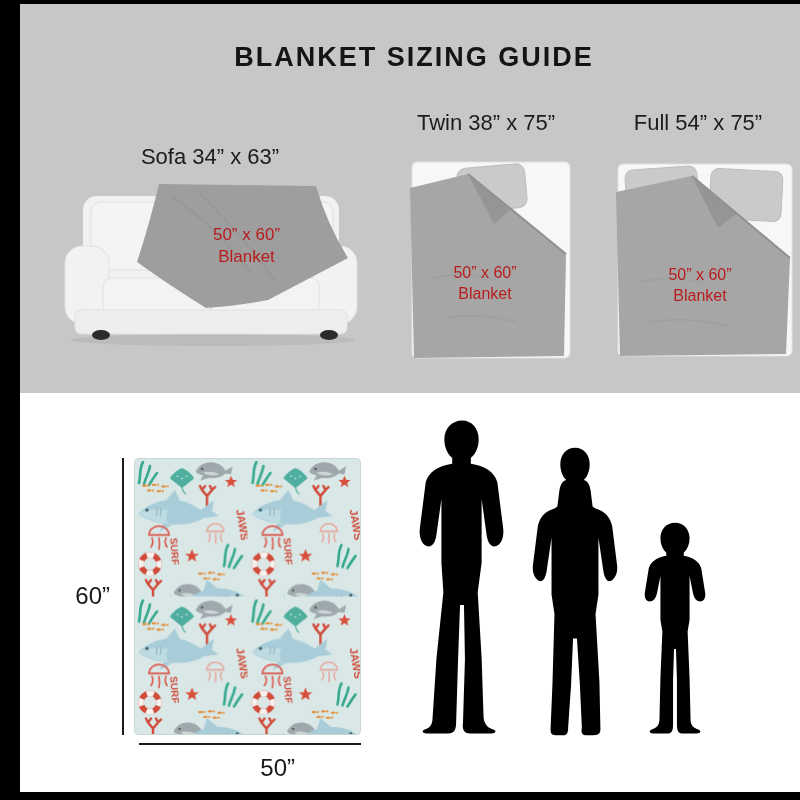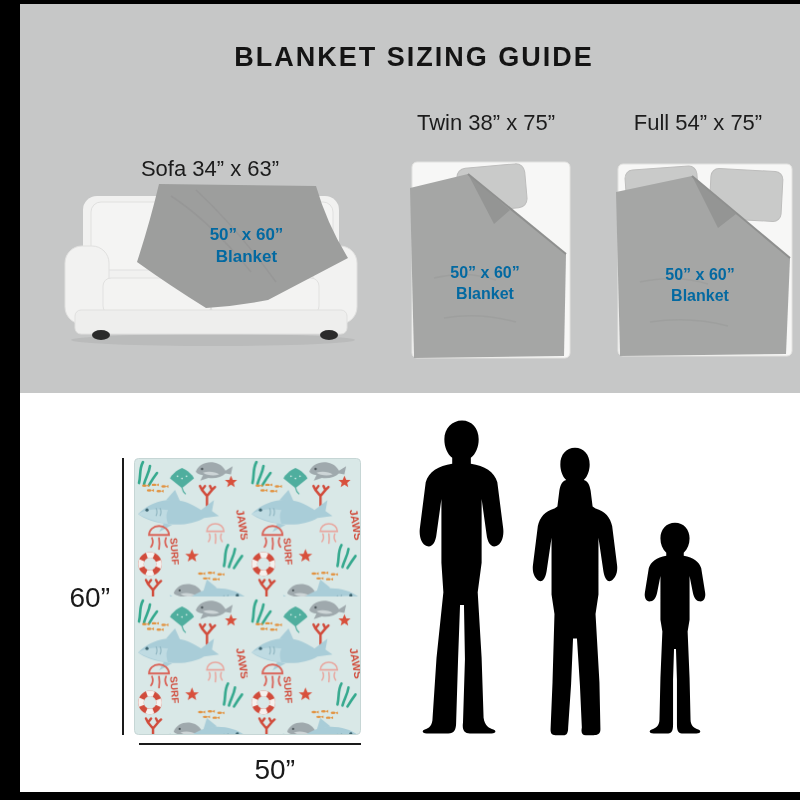--- a/index.html
+++ b/index.html
@@ -11,7 +11,7 @@
   .title{position:absolute;left:0;top:38px;width:100%;text-align:center;
          font-size:27px;font-weight:800;letter-spacing:2px;color:#141414;}
   .size-label{position:absolute;font-size:22px;font-weight:400;color:#1c1c1c;text-align:center;white-space:nowrap;}
-  #sofa-label{left:60px;top:140px;width:260px;margin-top:12px;}
+  #sofa-label{left:60px;top:140px;width:260px;}
   #twin-label{left:341px;top:106px;width:250px;}
   #full-label{left:553px;top:106px;width:250px;}
   .illustration{position:absolute;}

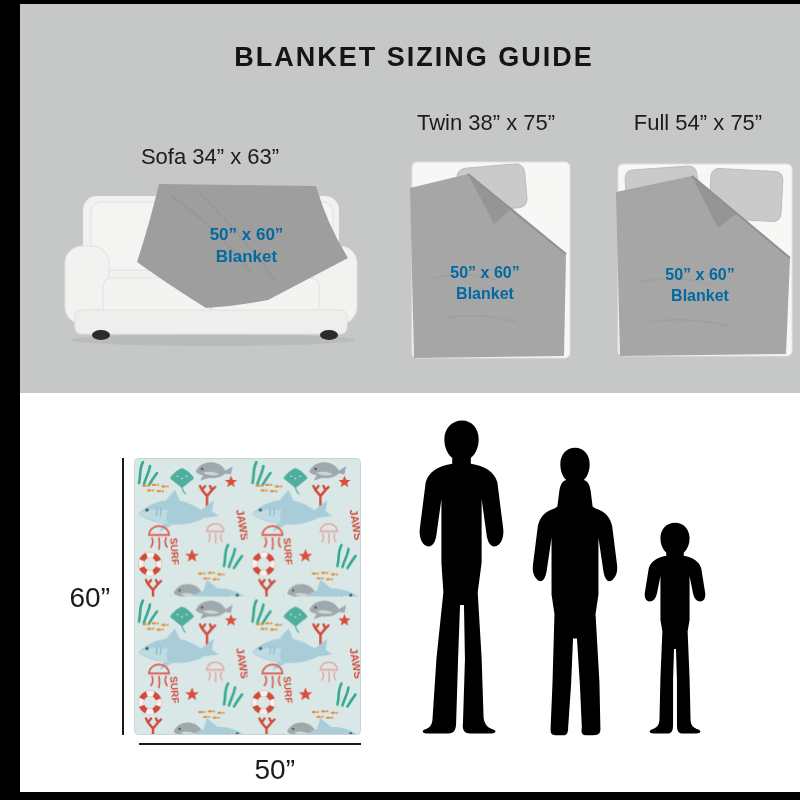--- a/index.html
+++ b/index.html
@@ -18,7 +18,7 @@
   #sofa-illustration{left:41px;top:178px;}
   #twin-illustration{left:386px;top:154px;}
   #full-illustration{left:594px;top:154px;}
-  .blanket-overlay{position:absolute;text-align:center;color:#0369a1;font-weight:700;line-height:1.3;}
+  .blanket-overlay{position:absolute;text-align:center;color:#b91c1c;font-weight:400;line-height:1.3;}
   #sofa-overlay{left:154px;top:220px;width:145px;font-size:17px;}
   #twin-overlay{left:391px;top:259px;width:148px;font-size:16px;}
   #full-overlay{left:606px;top:261px;width:148px;font-size:16px;}

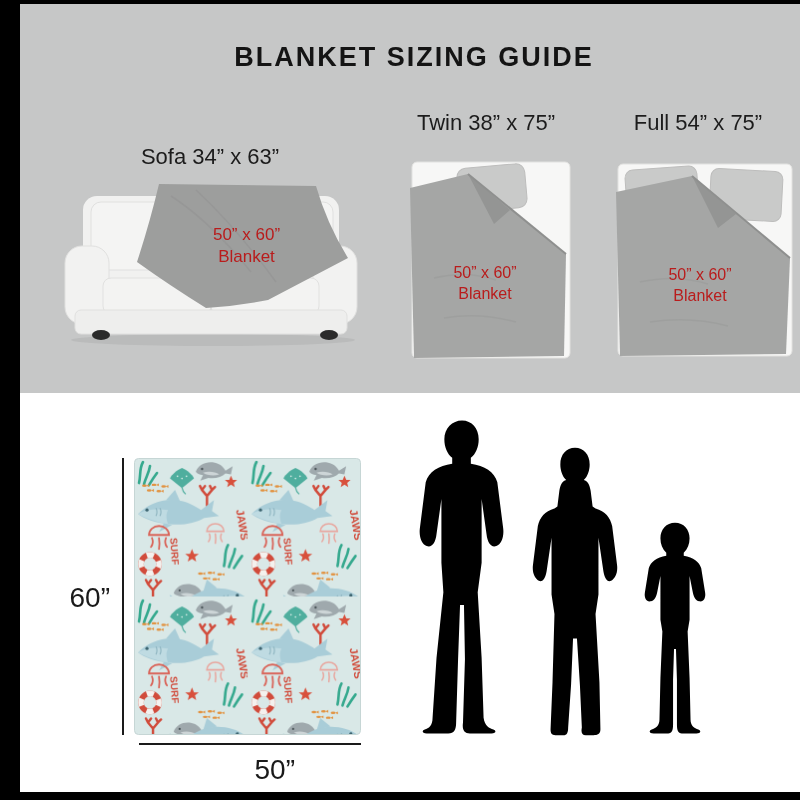--- a/index.html
+++ b/index.html
@@ -25,7 +25,7 @@
   .flat-blanket{position:absolute;left:114px;top:454px;}
   .dim-line-v{position:absolute;left:102px;top:454px;width:2px;height:277px;background:#1a1a1a;}
   .dim-line-h{position:absolute;left:119px;top:739px;width:222px;height:2px;background:#1a1a1a;}
-  .dim-label{position:absolute;font-size:28px;font-weight:500;color:#1a1a1a;}
+  .dim-label{position:absolute;font-size:24px;font-weight:500;color:#1a1a1a;}
   #height-label{left:28px;top:578px;width:62px;text-align:right;}
   #width-label{left:191px;top:750px;width:84px;text-align:right;}
   .silhouette{position:absolute;}

